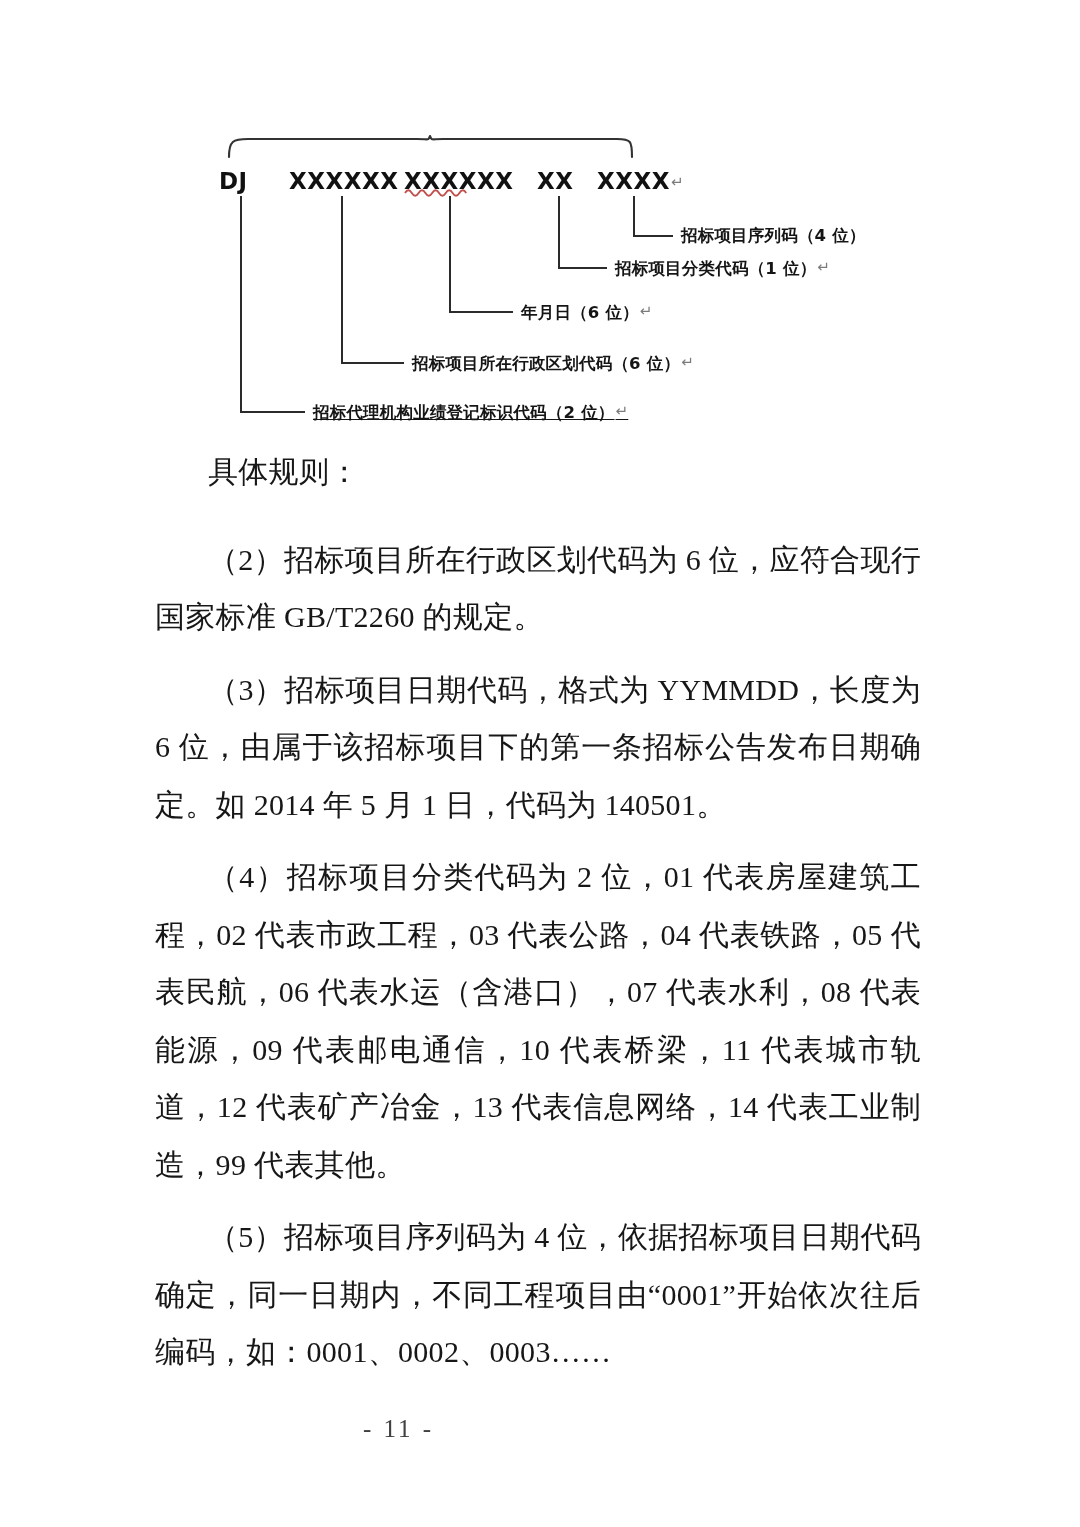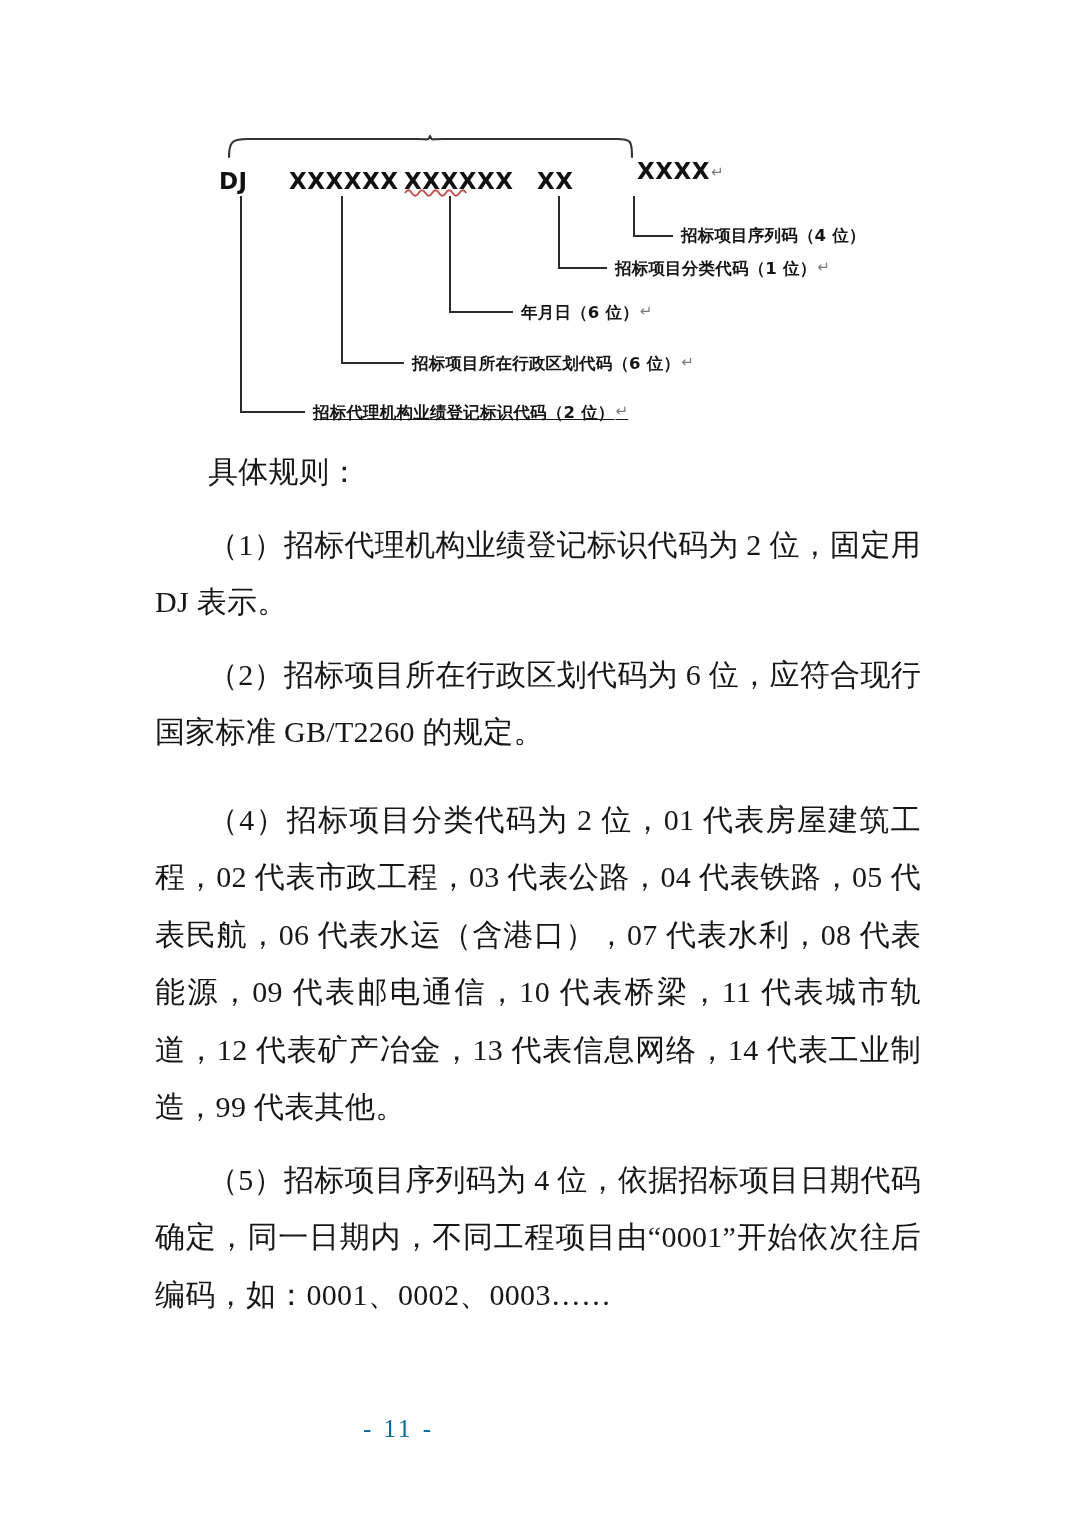--- a/index.html
+++ b/index.html
@@ -139,7 +139,7 @@
 
     <div class="code-seg" style="left:537px; top:170px;">XX</div>
 
-    <div class="code-seg" style="left:597px; top:160px;margin-left:40px;"><span>XXXX</span><span class="pilcrow-mark">↵</span></div>
+    <div class="code-seg" style="left:597px; top:170px;"><span>XXXX</span><span class="pilcrow-mark">↵</span></div>
 
     <div class="leader-label" style="left:681px; top:228px;"><span>招标项目序列码（4 位）</span></div>
 

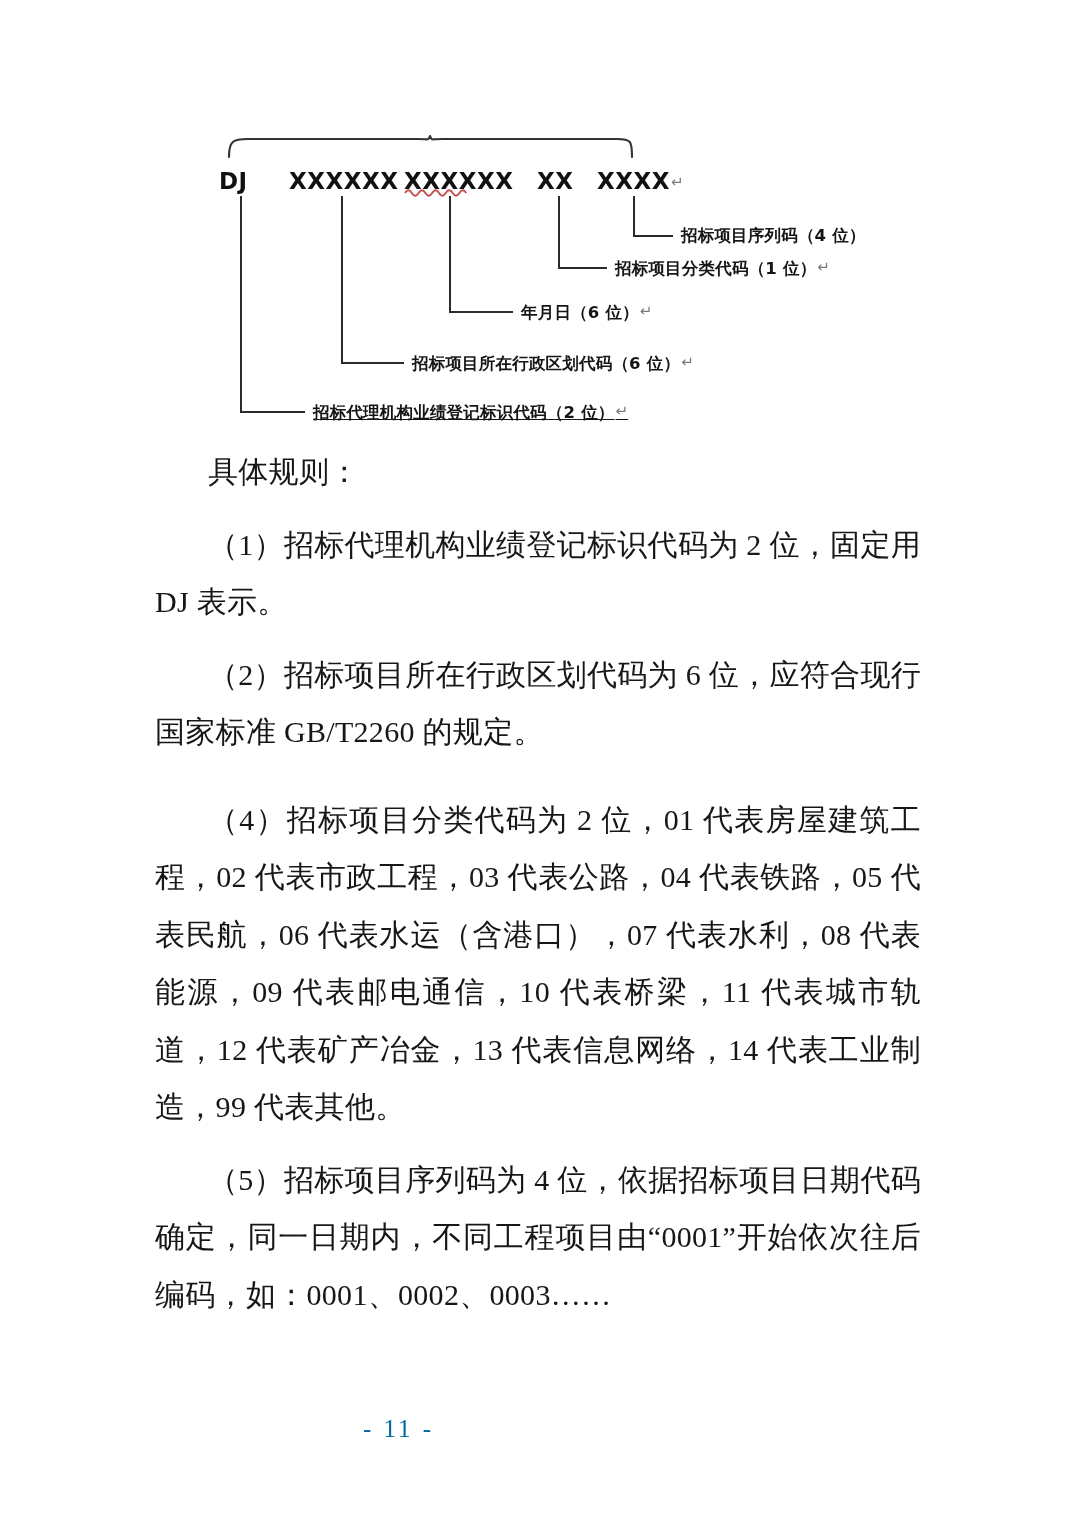--- a/index.html
+++ b/index.html
@@ -159,7 +159,6 @@
 
     <div class="para-gap"></div>
 
-    <p class="para indent">（1）招标代理机构业绩登记标识代码为 2 位，固定用 DJ 表示。</p>
 
     <div class="para-gap"></div>
 

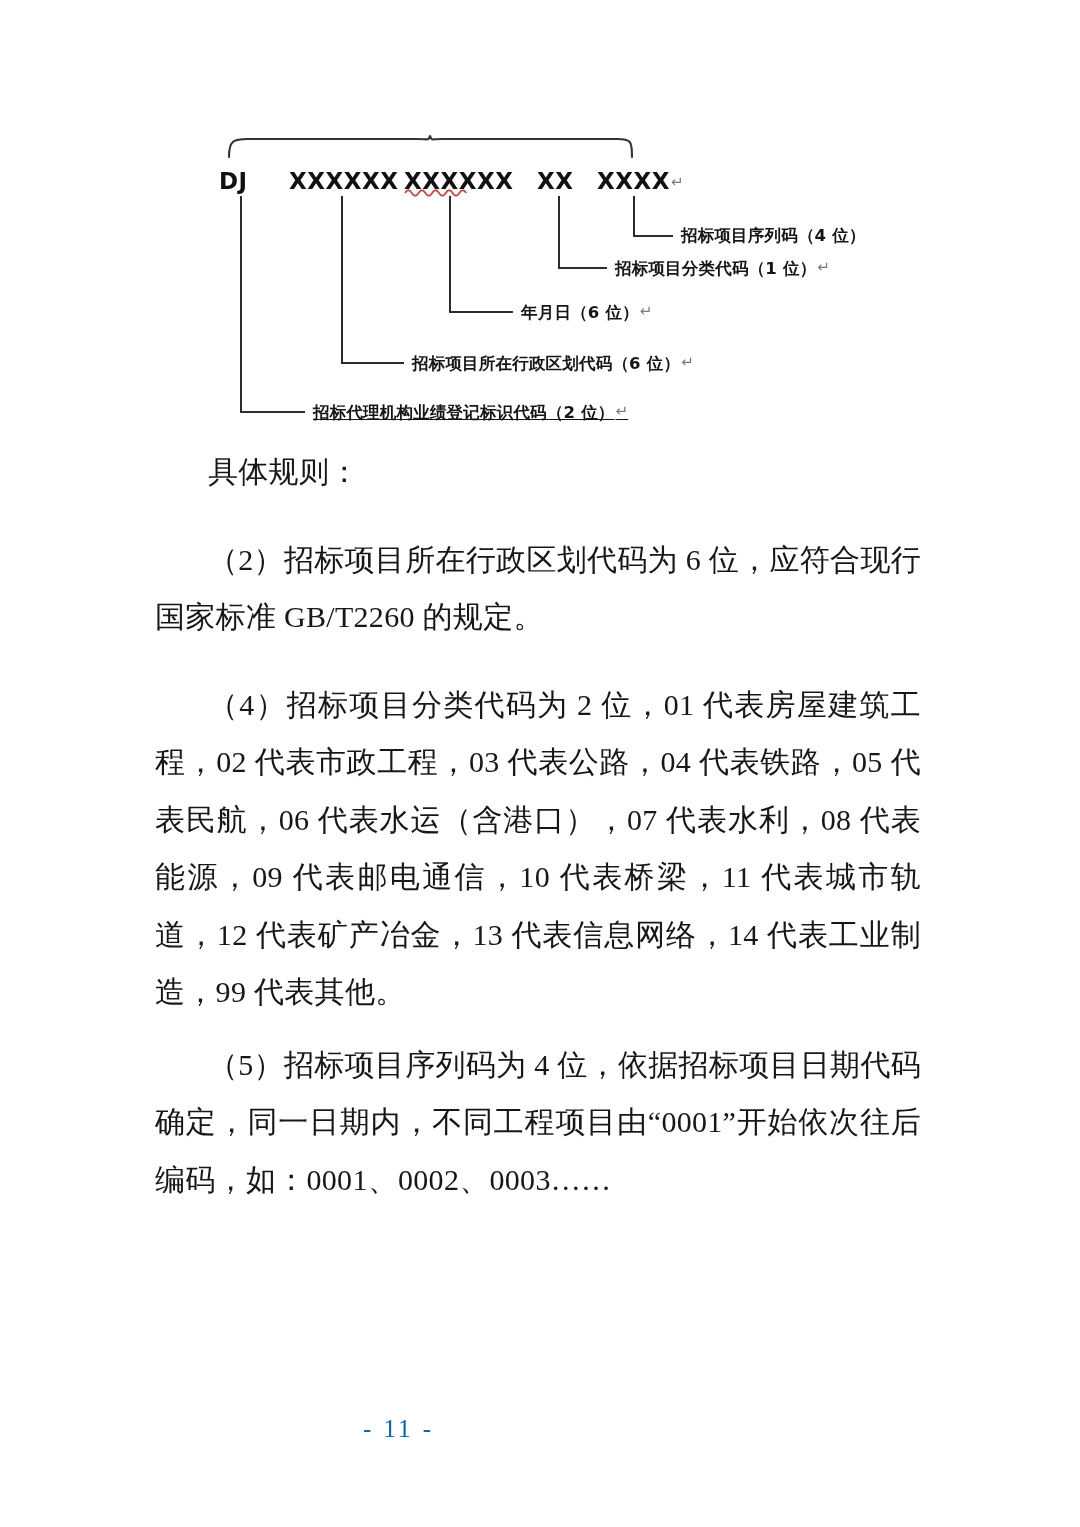--- a/index.html
+++ b/index.html
@@ -166,6 +166,7 @@
 
     <div class="para-gap"></div>
 
+    <p class="para indent">（3）招标项目日期代码，格式为 YYMMDD，长度为 6 位，由属于该招标项目下的第一条招标公告发布日期确定。如 2014 年 5 月 1 日，代码为 140501。</p>
 
     <div class="para-gap"></div>
 

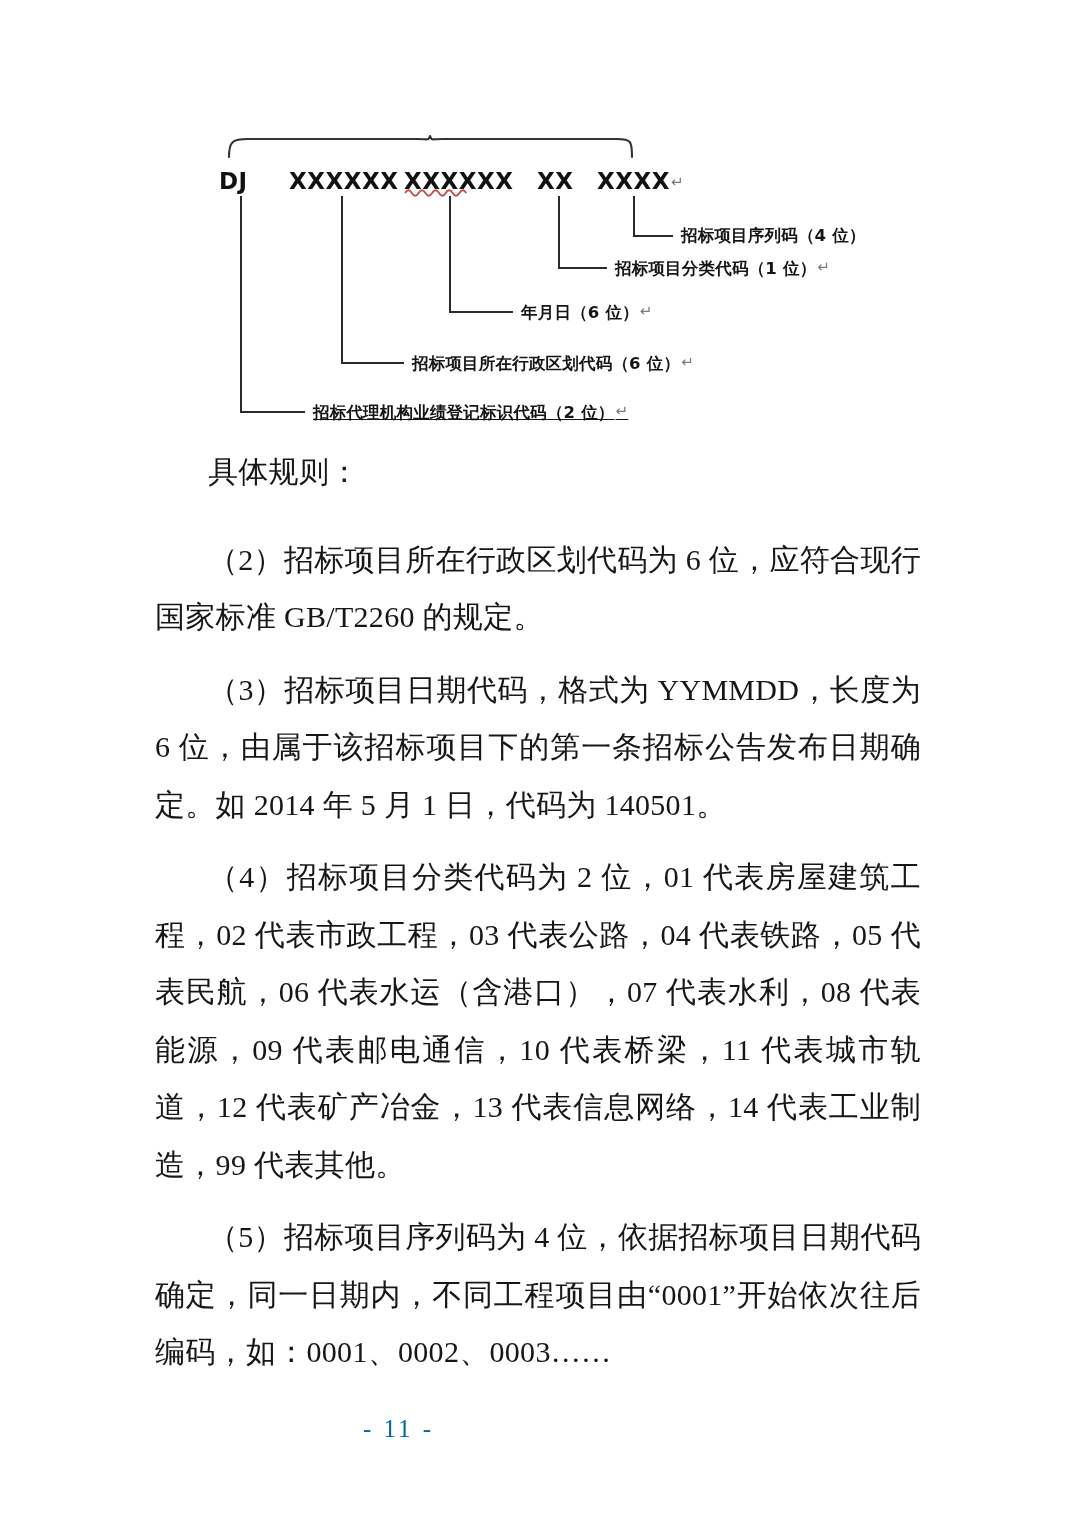--- a/index.html
+++ b/index.html
@@ -100,7 +100,7 @@
     box-sizing: border-box;
     font-family: "Liberation Serif", "DejaVu Serif", serif;
     font-size: 25px;
-    color: #0369a1;
+    color: #404040;
     letter-spacing: 3px;
   }
 </style>

